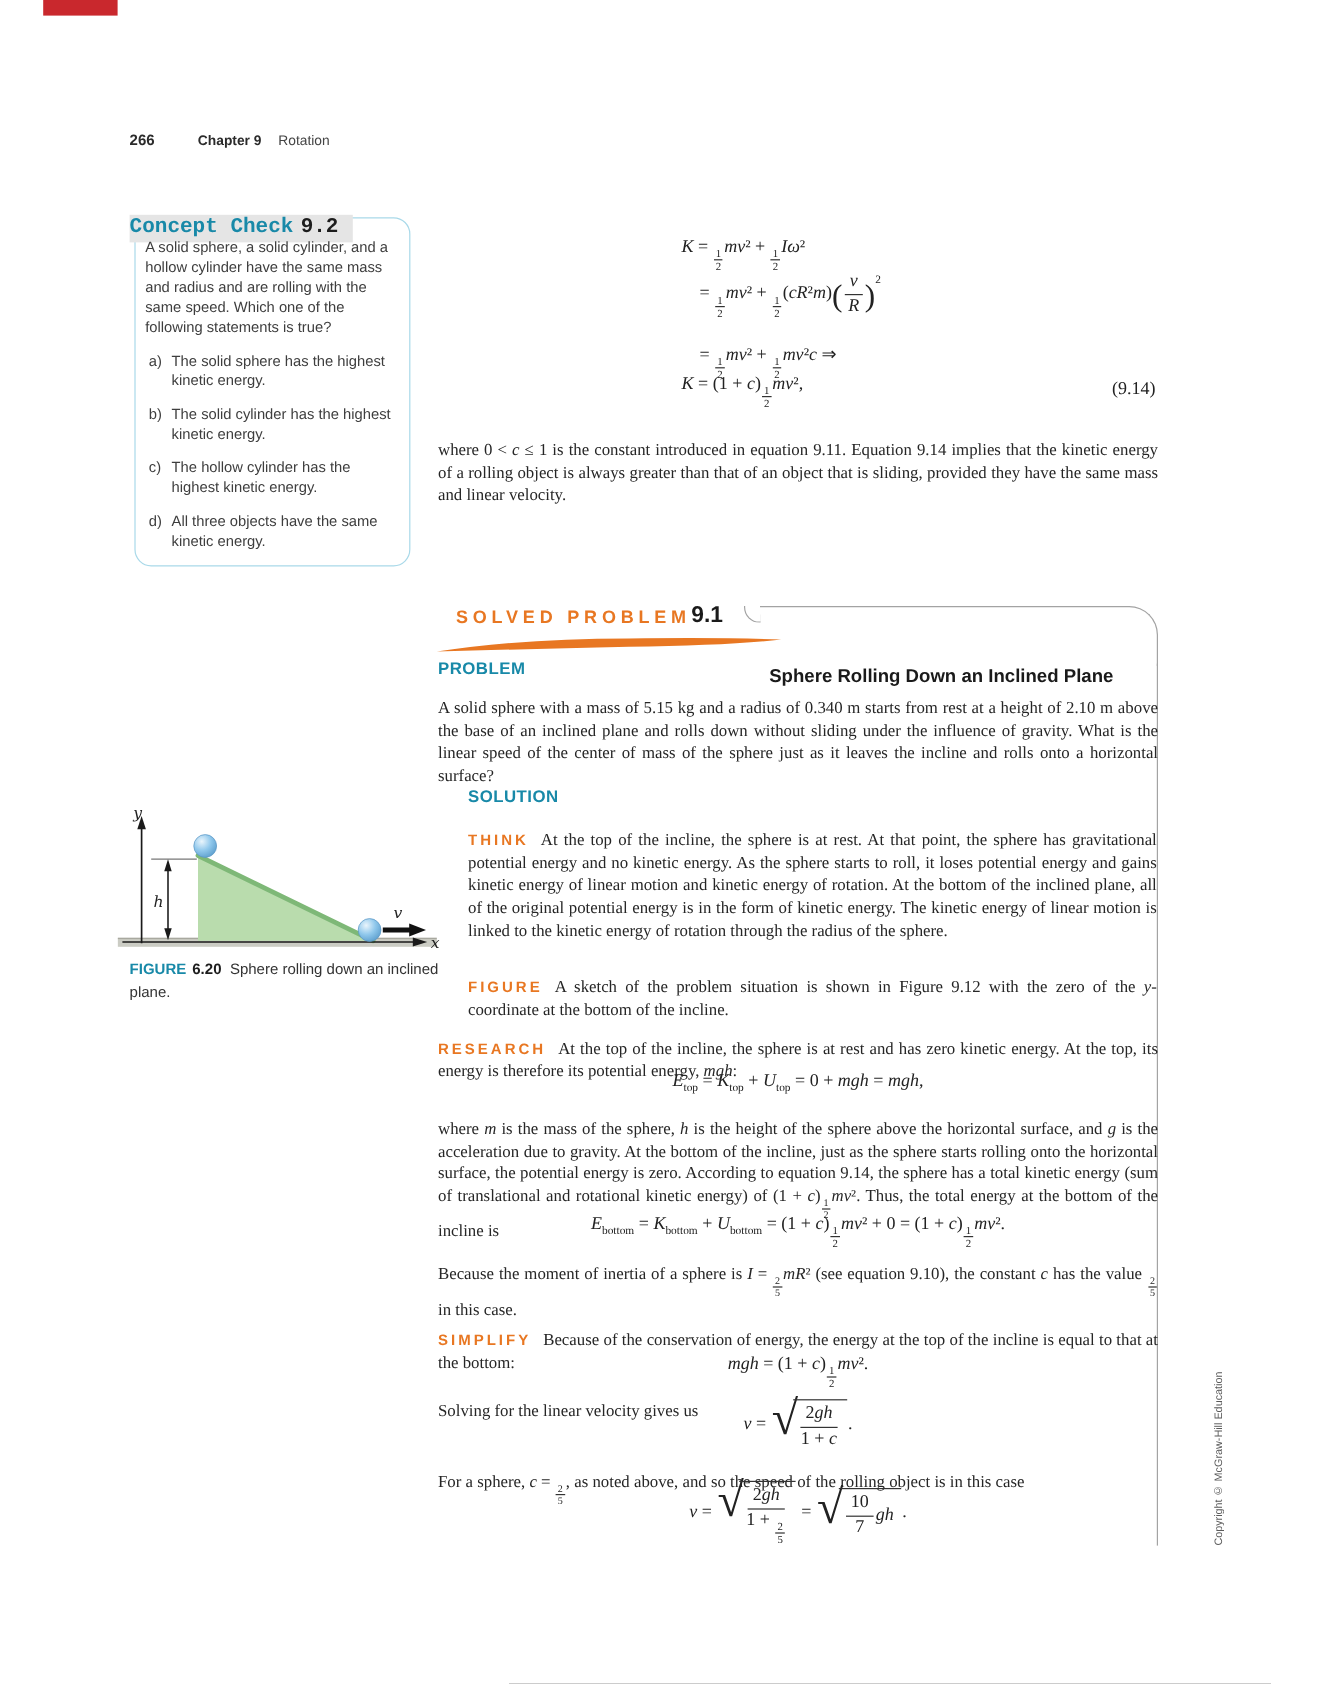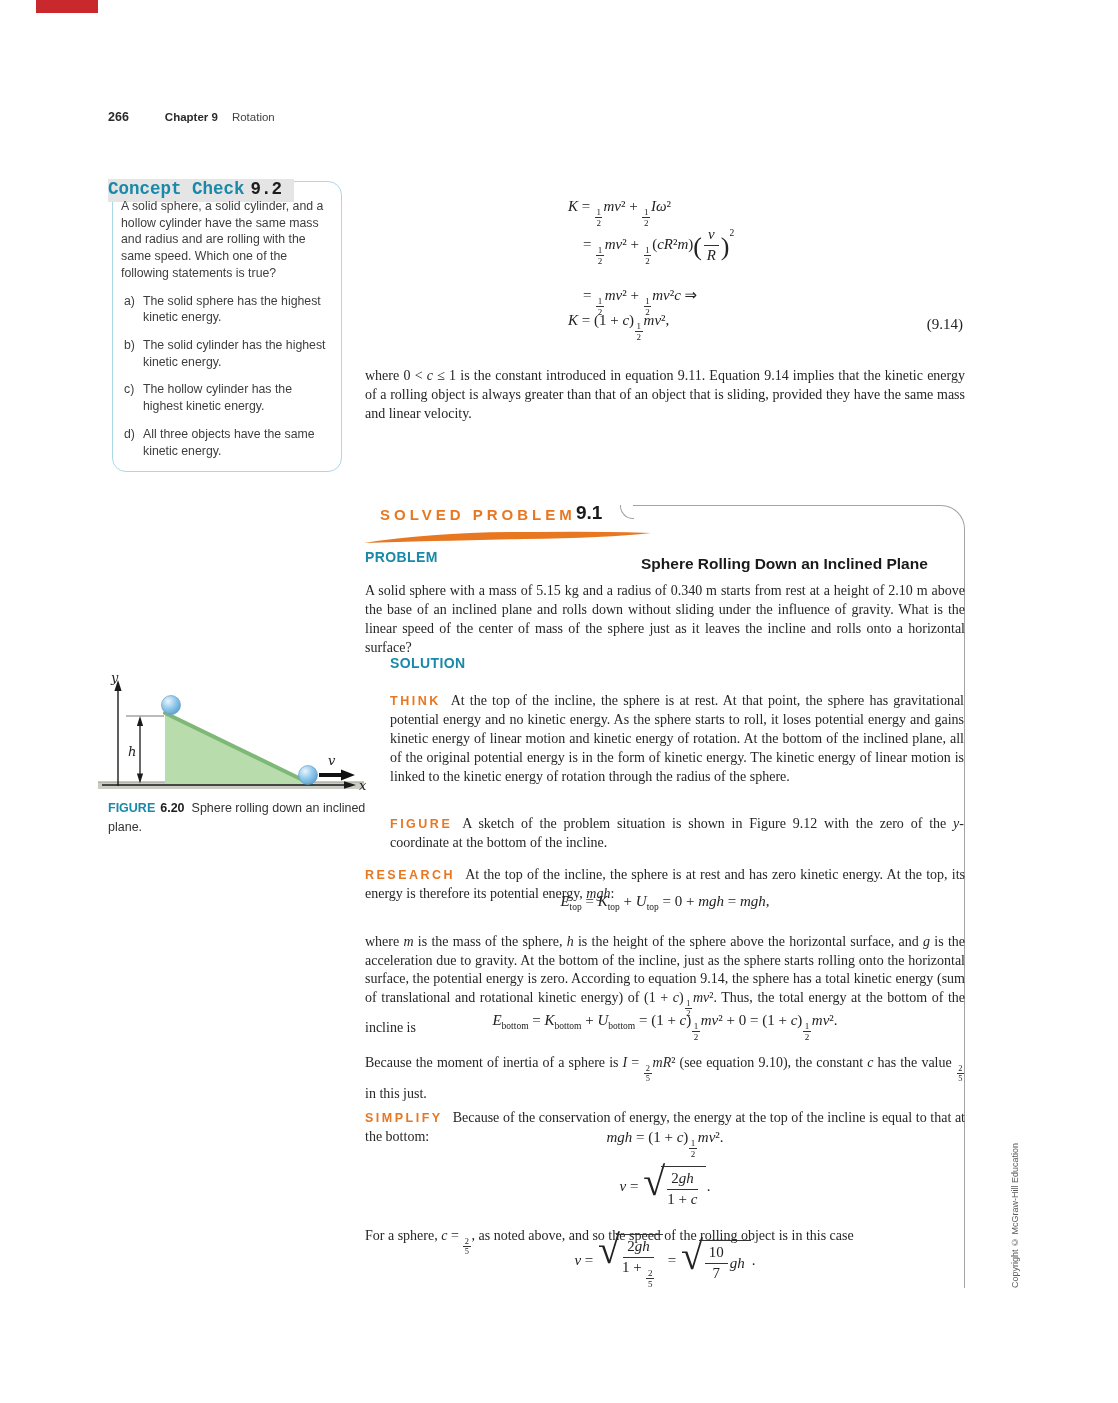--- a/index.html
+++ b/index.html
@@ -213,7 +213,7 @@
       </span><i>mR</i><span>² (see equation 9.10), the constant </span><i>c</i><span> has the value </span><span class="sf">
         <span class="fn2">2</span>
         <span>5</span>
-      </span><span> in this just.</span></p>
+      </span><span> in this case.</span></p>
 
   <p class="body-p p-simplify"><span class="slabel">SIMPLIFY</span><span>Because of the conservation of energy, the energy at the top of the incline is equal to that at the bottom:</span></p>
 

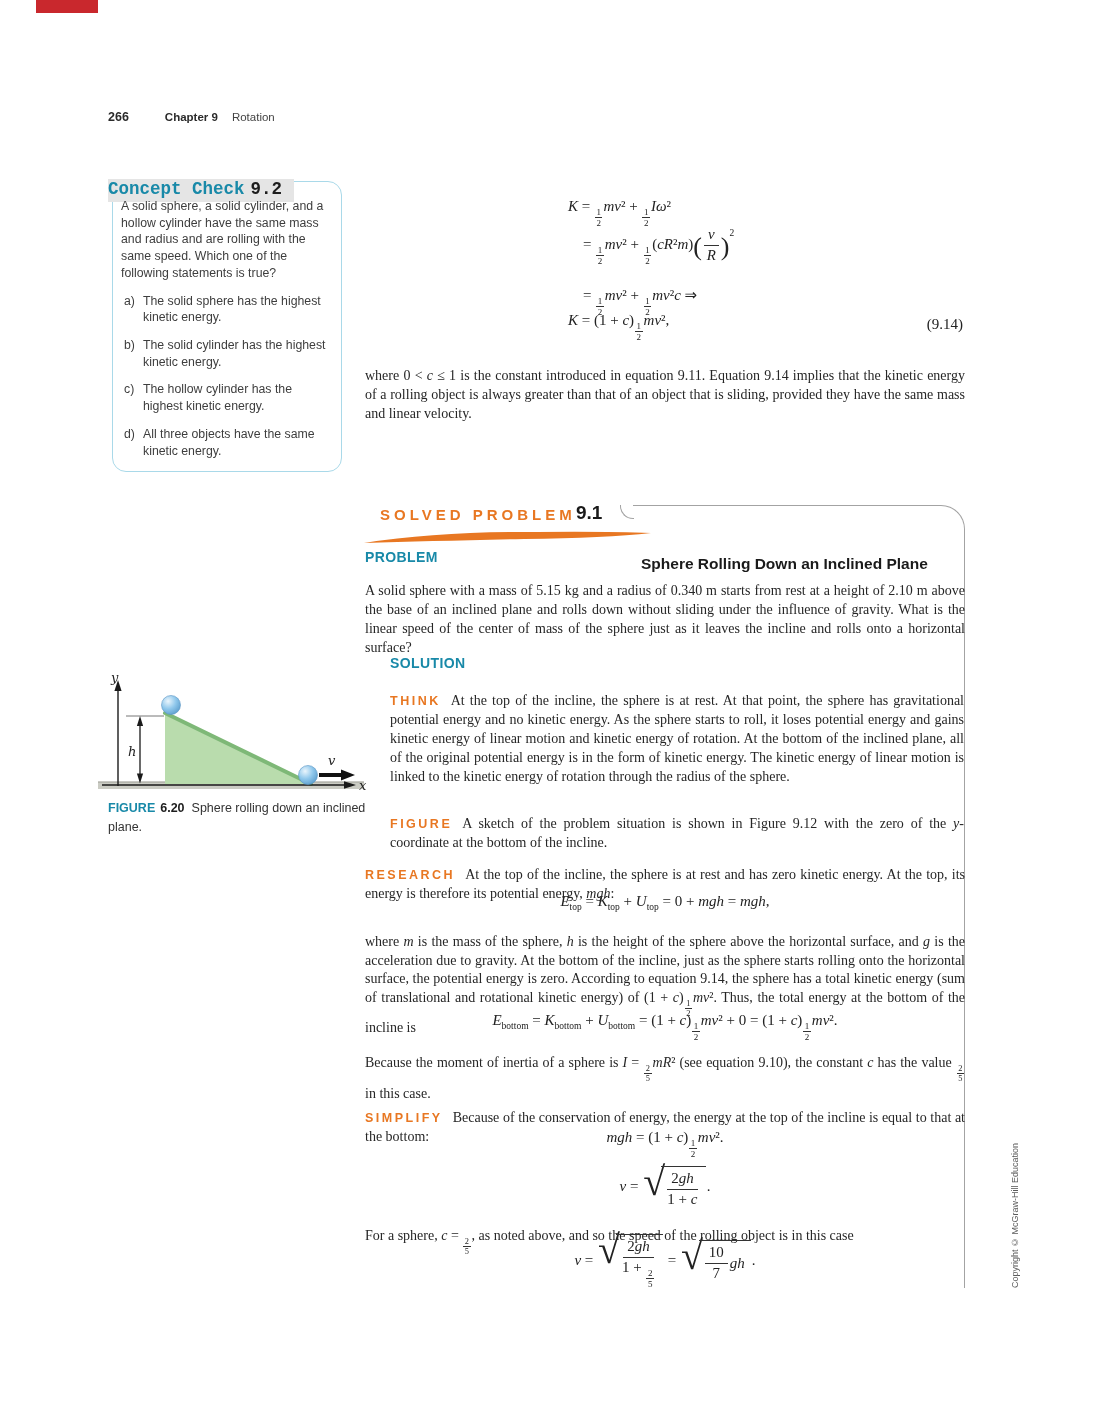--- a/index.html
+++ b/index.html
@@ -222,6 +222,7 @@
         <span>2</span>
       </span><i>mv</i><span>².</span></div>
 
+  <p class="body-p p-solving">Solving for the linear velocity gives us</p>
 
   <div class="eq eq-v1"><i>v</i><span> = </span><span class="sq">
         <span class="rad">√</span>

